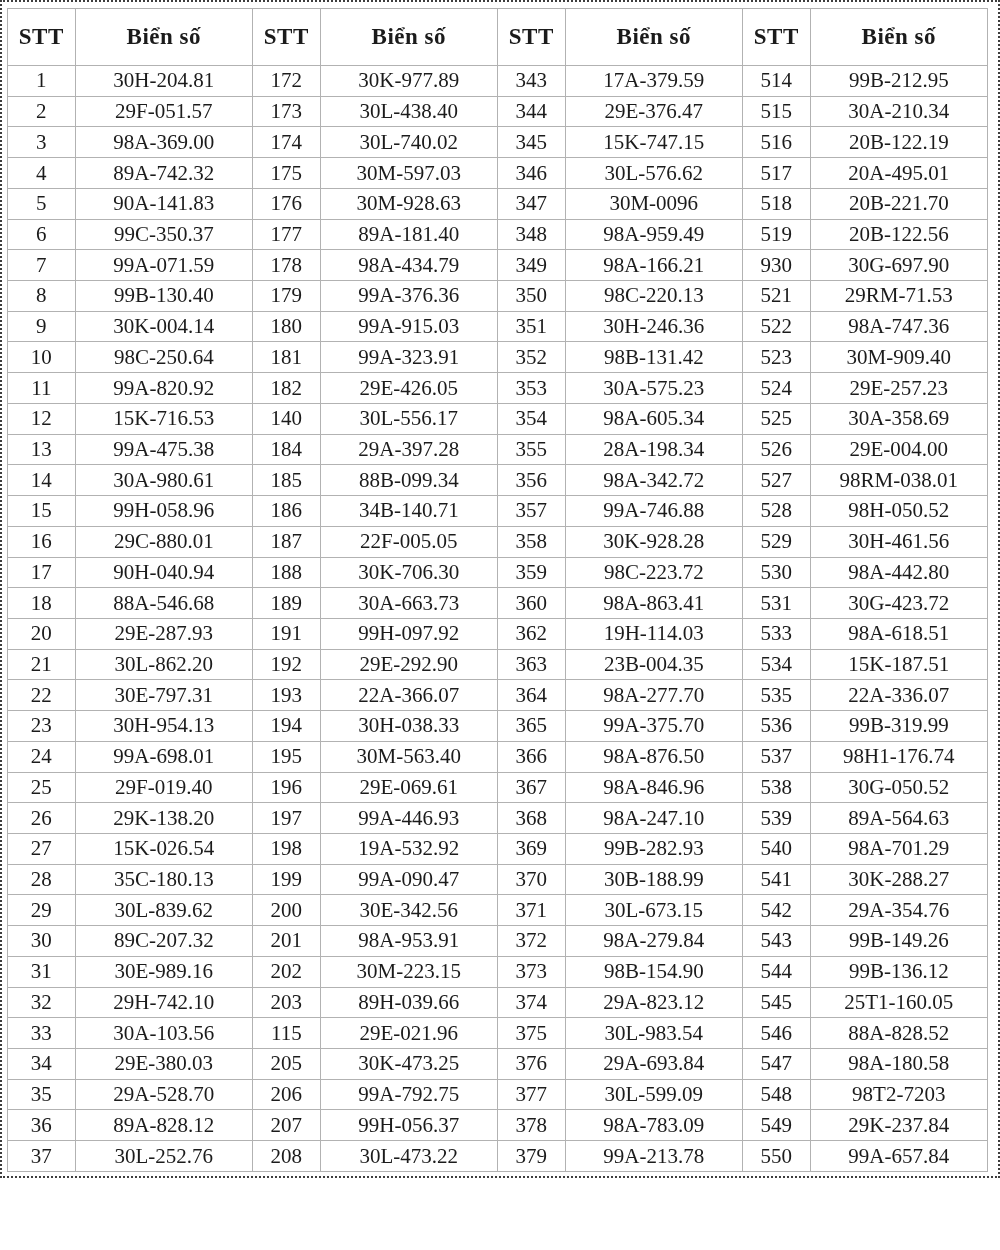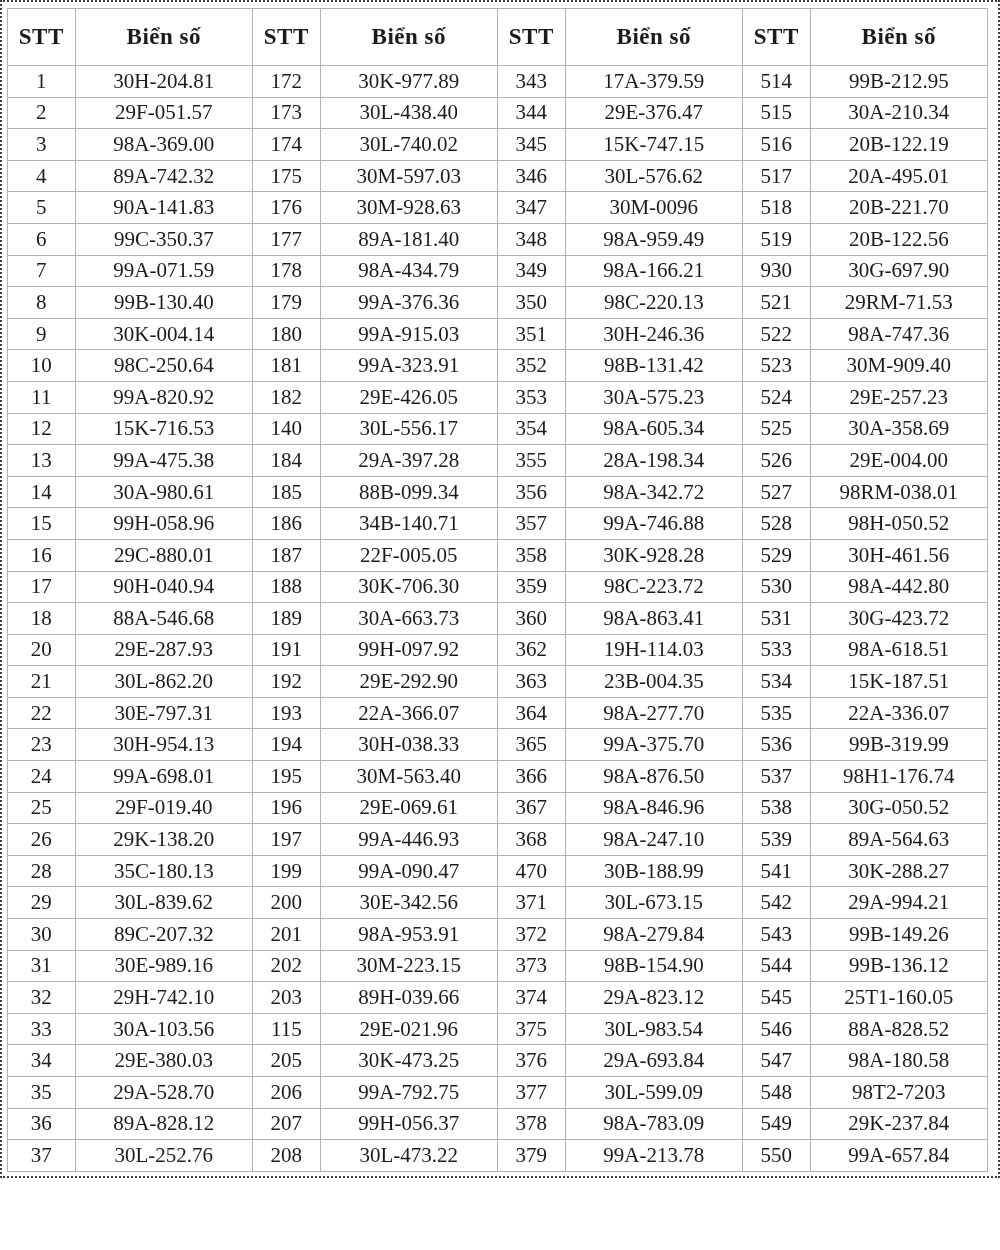--- a/index.html
+++ b/index.html
@@ -327,6 +327,16 @@
           <td>89A-564.63</td>
         </tr>
         <tr>
+          <td>27</td>
+          <td>15K-026.54</td>
+          <td>198</td>
+          <td>19A-532.92</td>
+          <td>369</td>
+          <td>99B-282.93</td>
+          <td>540</td>
+          <td>98A-701.29</td>
+        </tr>
+        <tr>
           <td>28</td>
           <td>35C-180.13</td>
           <td>199</td>

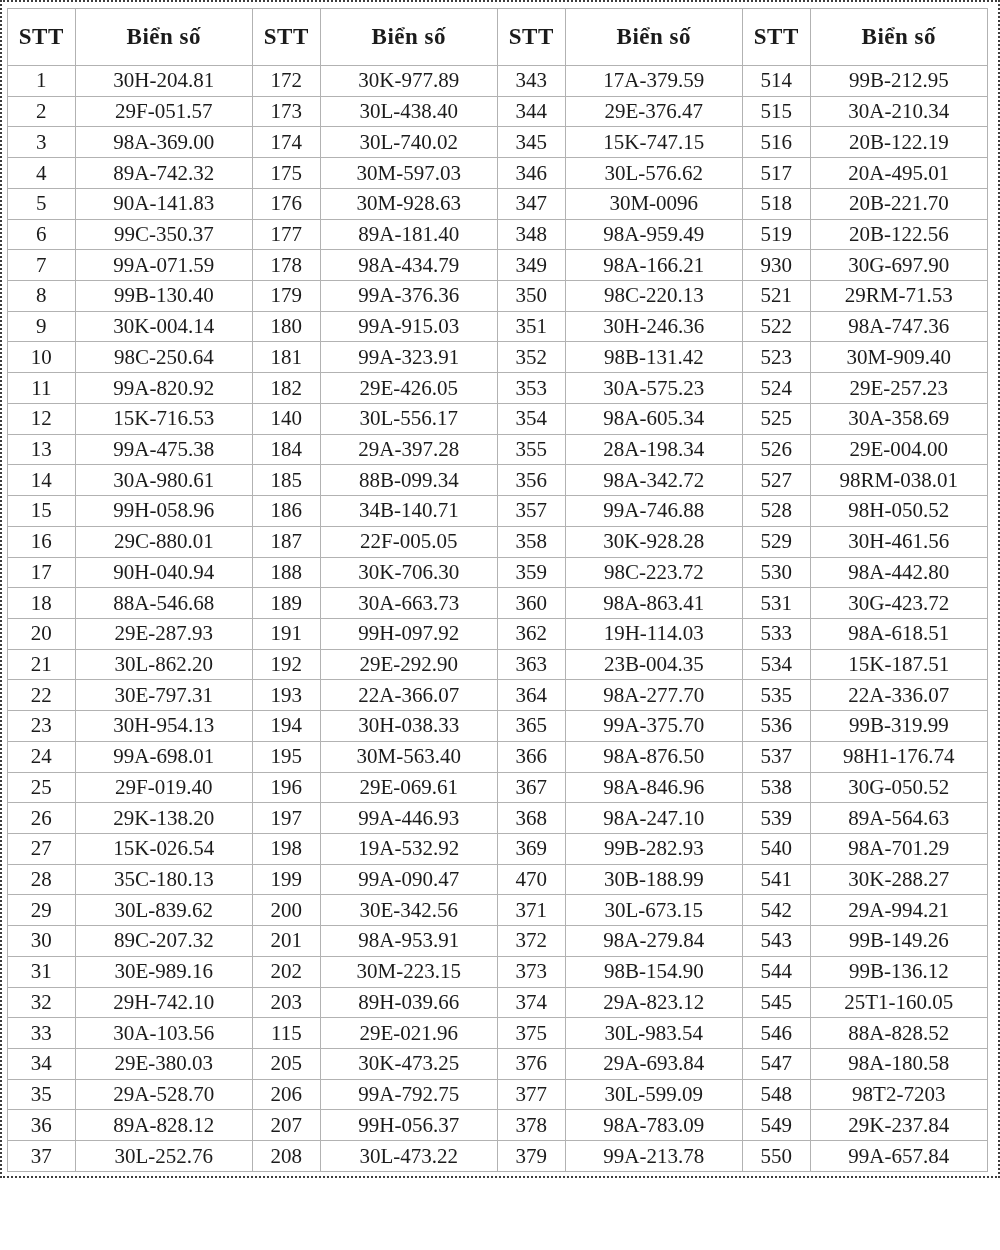--- a/index.html
+++ b/index.html
@@ -341,7 +341,7 @@
           <td>35C-180.13</td>
           <td>199</td>
           <td>99A-090.47</td>
-          <td>470</td>
+          <td>370</td>
           <td>30B-188.99</td>
           <td>541</td>
           <td>30K-288.27</td>

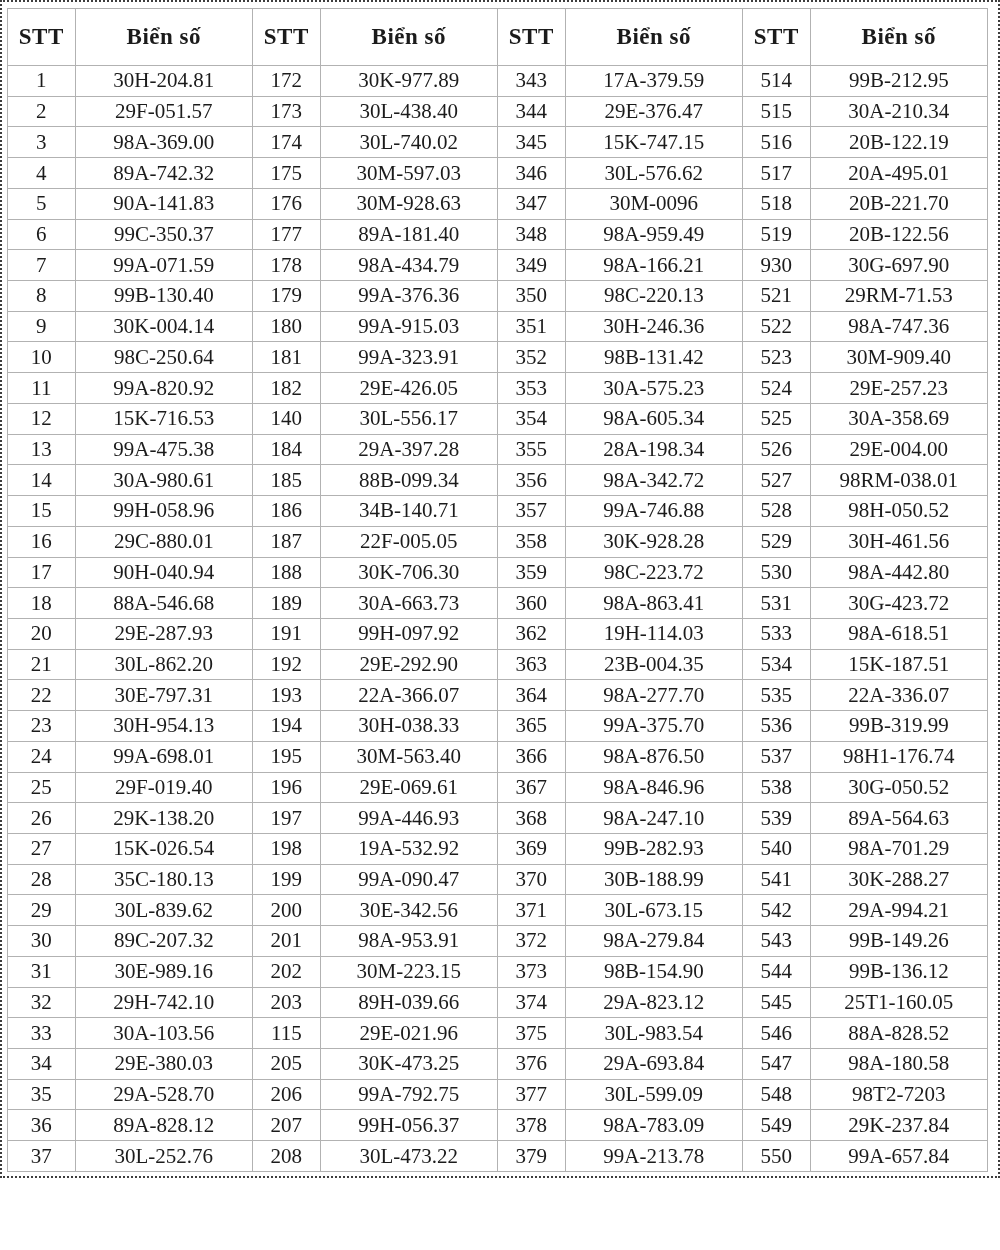--- a/index.html
+++ b/index.html
@@ -354,7 +354,7 @@
           <td>371</td>
           <td>30L-673.15</td>
           <td>542</td>
-          <td>29A-994.21</td>
+          <td>29A-354.76</td>
         </tr>
         <tr>
           <td>30</td>

